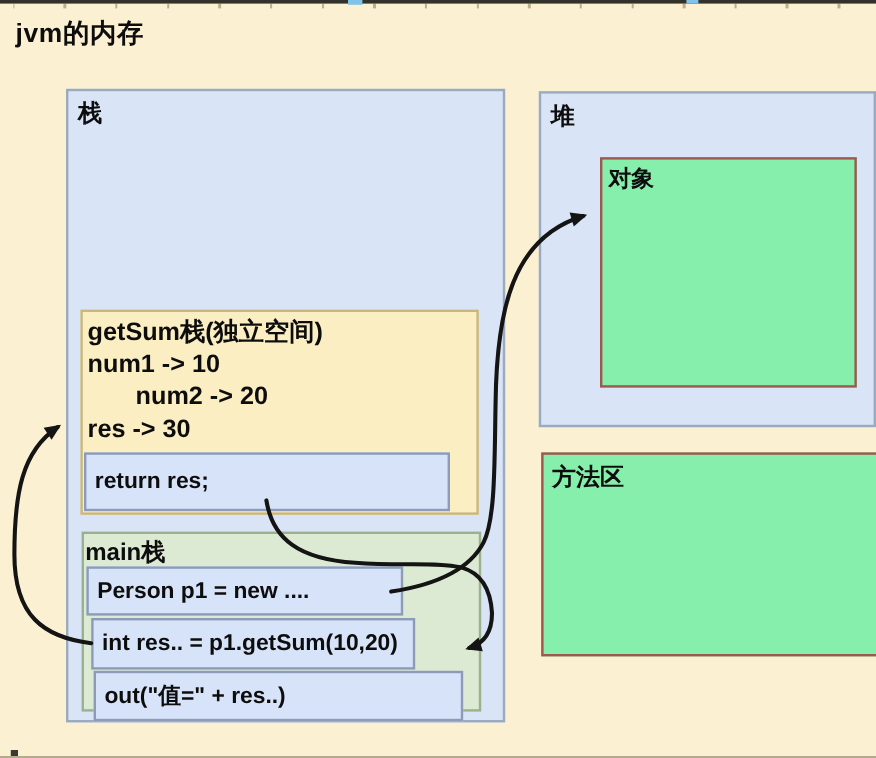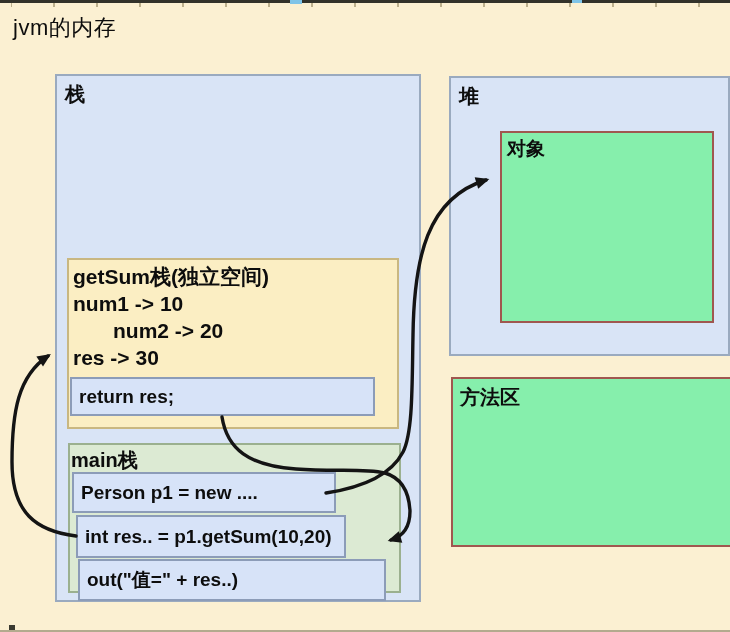--- a/index.html
+++ b/index.html
@@ -17,7 +17,7 @@
     background-position-x:12px;}
   .blue-mark{background:#7FC4E8;}
   
-  .page-title{left:13px;top:13px;font-size:22px;font-weight:normal;letter-spacing:.5px;}
+  .page-title{left:13px;top:13px;font-size:22px;font-weight:bold;letter-spacing:.5px;}
   
   .region-blue{background:#D9E4F6;border:2px solid #9AAABF;}
   .region-pink{background:#86efac;border:2px solid #A0574F;}

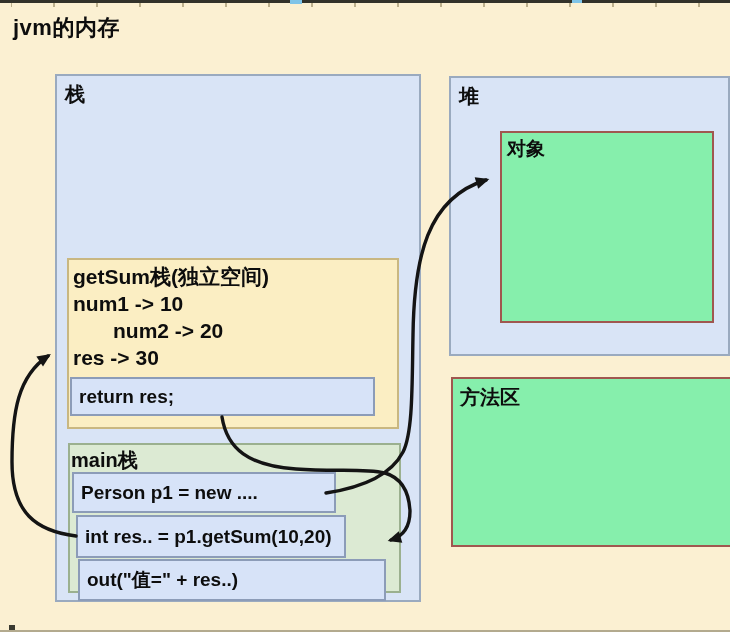--- a/index.html
+++ b/index.html
@@ -53,7 +53,7 @@
 <div class="abs frame-text" style="left:73px;top:290px;">num1 -&gt; 10</div>
 <div class="abs frame-text" style="left:73px;top:317px;margin-left:40px;">num2 -&gt; 20</div>
 <div class="abs frame-text" style="left:73px;top:344px;">res -&gt; 30</div>
-<div class="abs code-box" style="left:70px;top:377px;width:305px;height:39px;">
+<div class="abs code-box" style="left:70px;top:377px;width:305px;height:49px;">
   <span>return res;</span>
 </div>
 

